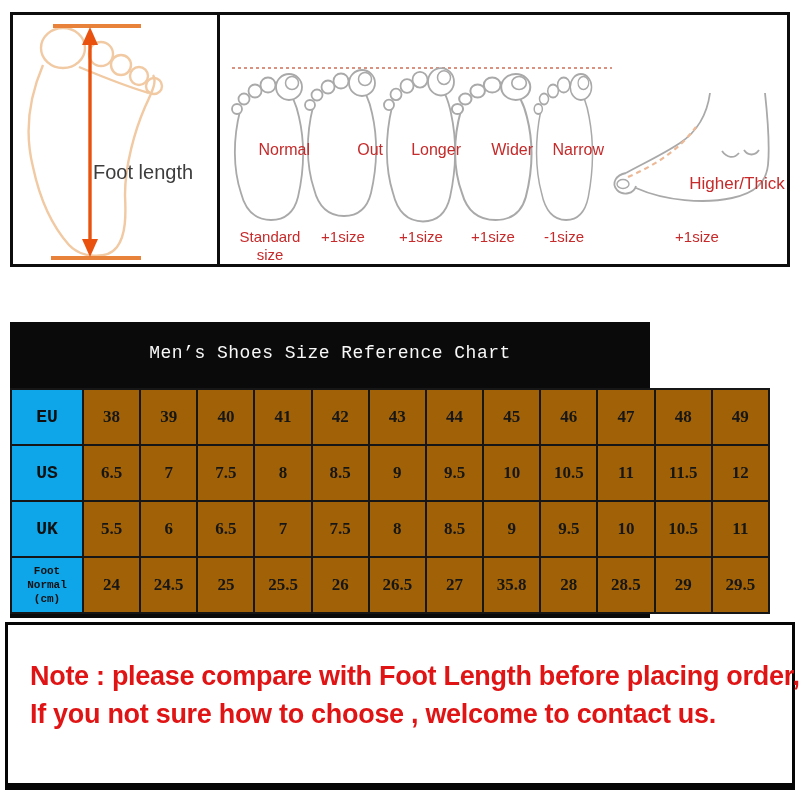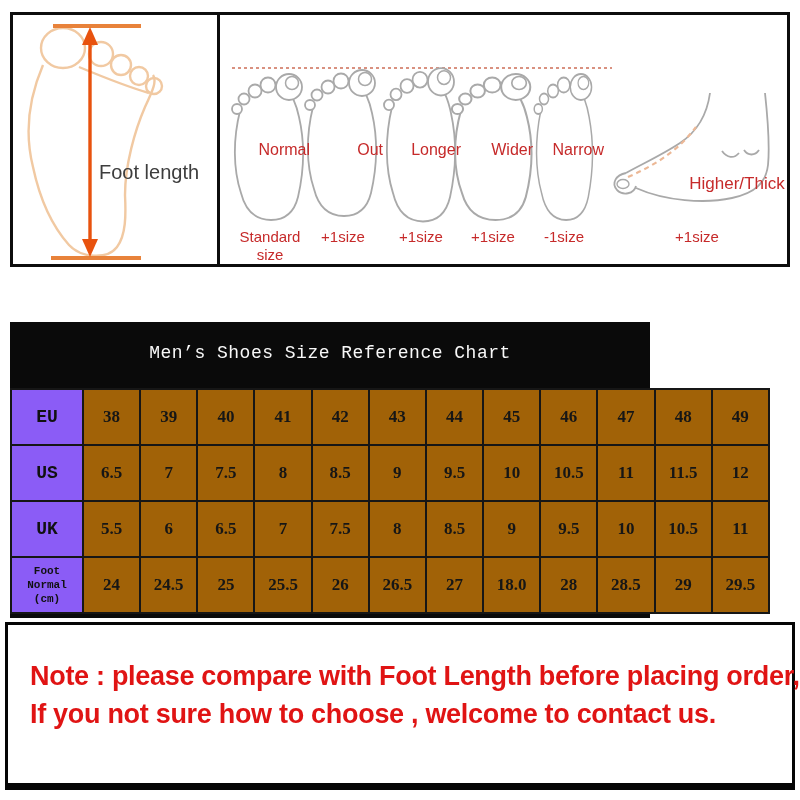--- a/index.html
+++ b/index.html
@@ -11,7 +11,7 @@
   .panel-right{left:220px;top:12px;width:570px;height:255px;border-left:none;}
   .panel svg{position:absolute;left:0;top:0;}
   .measure-label{position:absolute;left:80px;top:146px;color:#3d3d3d;
-                 font:20px "Liberation Sans",sans-serif;white-space:nowrap;padding-left:6px;}
+                 font:20px "Liberation Sans",sans-serif;white-space:nowrap;}
   .fit-label{position:absolute;top:126px;width:80px;text-align:right;color:#c62a2a;
              font:16px "Liberation Sans",sans-serif;}
   .fit-size{position:absolute;top:213px;width:84px;text-align:center;color:#c62a2a;

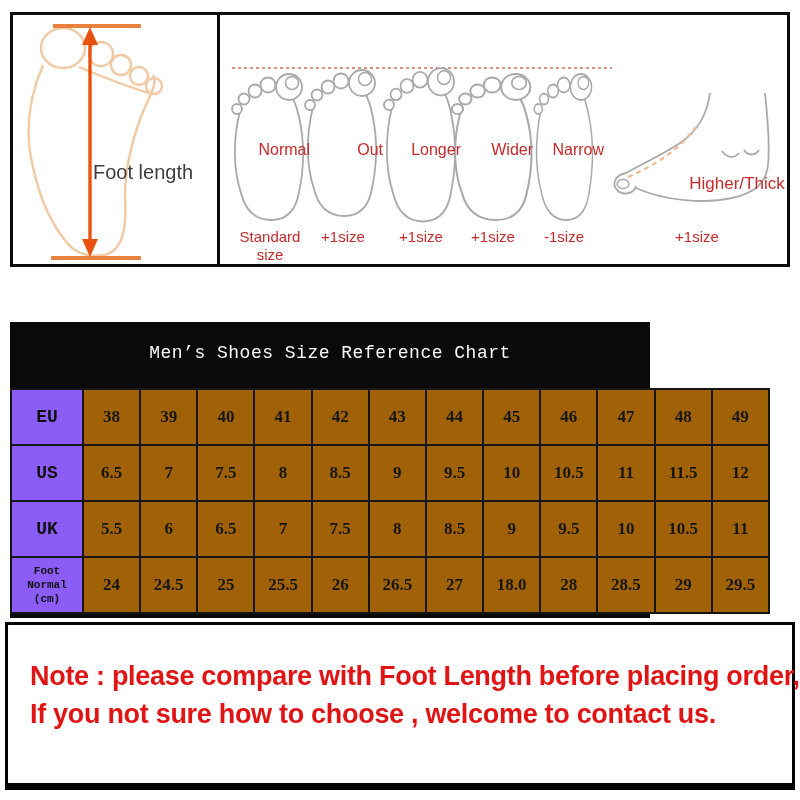--- a/index.html
+++ b/index.html
@@ -27,7 +27,7 @@
   table.size-table{border-collapse:collapse;margin:0 auto;width:760px;table-layout:fixed;}
   table.size-table th,table.size-table td{border:2px solid #161616;background:#a16207;
                height:56px;text-align:center;vertical-align:middle;padding:0 1px;box-sizing:border-box;}
-  table.size-table th{background:#8b5cf6;color:#111;font:bold 18px "Liberation Mono",monospace;}
+  table.size-table th{background:#0ea5e9;color:#111;font:bold 18px "Liberation Mono",monospace;}
   table.size-table th.small{font:bold 11px "Liberation Mono",monospace;line-height:14px;}
   table.size-table td{font:bold 17px "Liberation Serif",serif;color:#161616;}
   col.lbl{width:72px;}

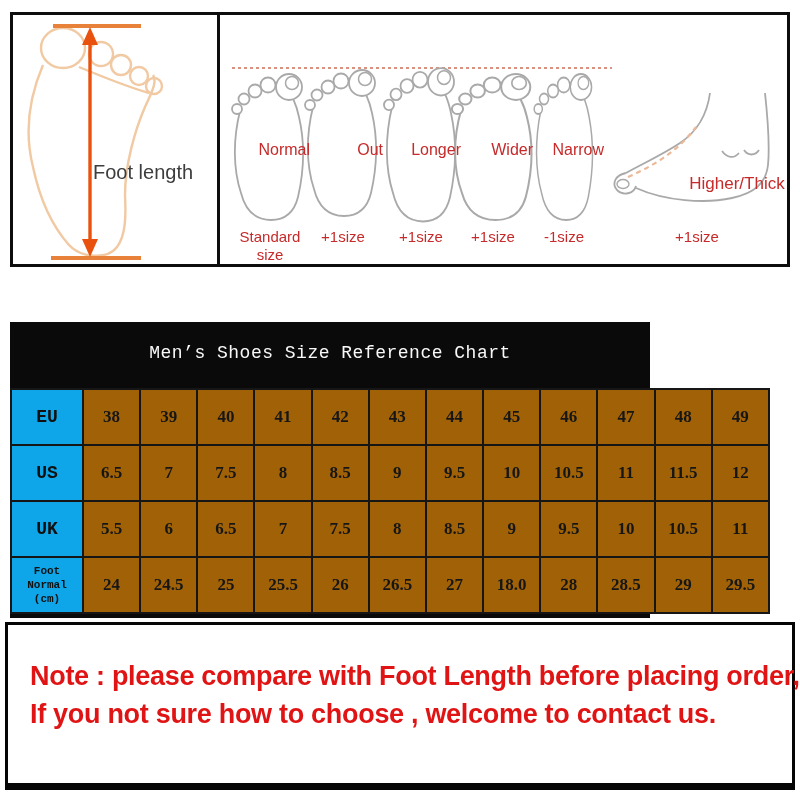--- a/index.html
+++ b/index.html
@@ -187,7 +187,7 @@
             <td>26</td>
             <td>26.5</td>
             <td>27</td>
-            <td>18.0</td>
+            <td>35.8</td>
             <td>28</td>
             <td>28.5</td>
             <td>29</td>

